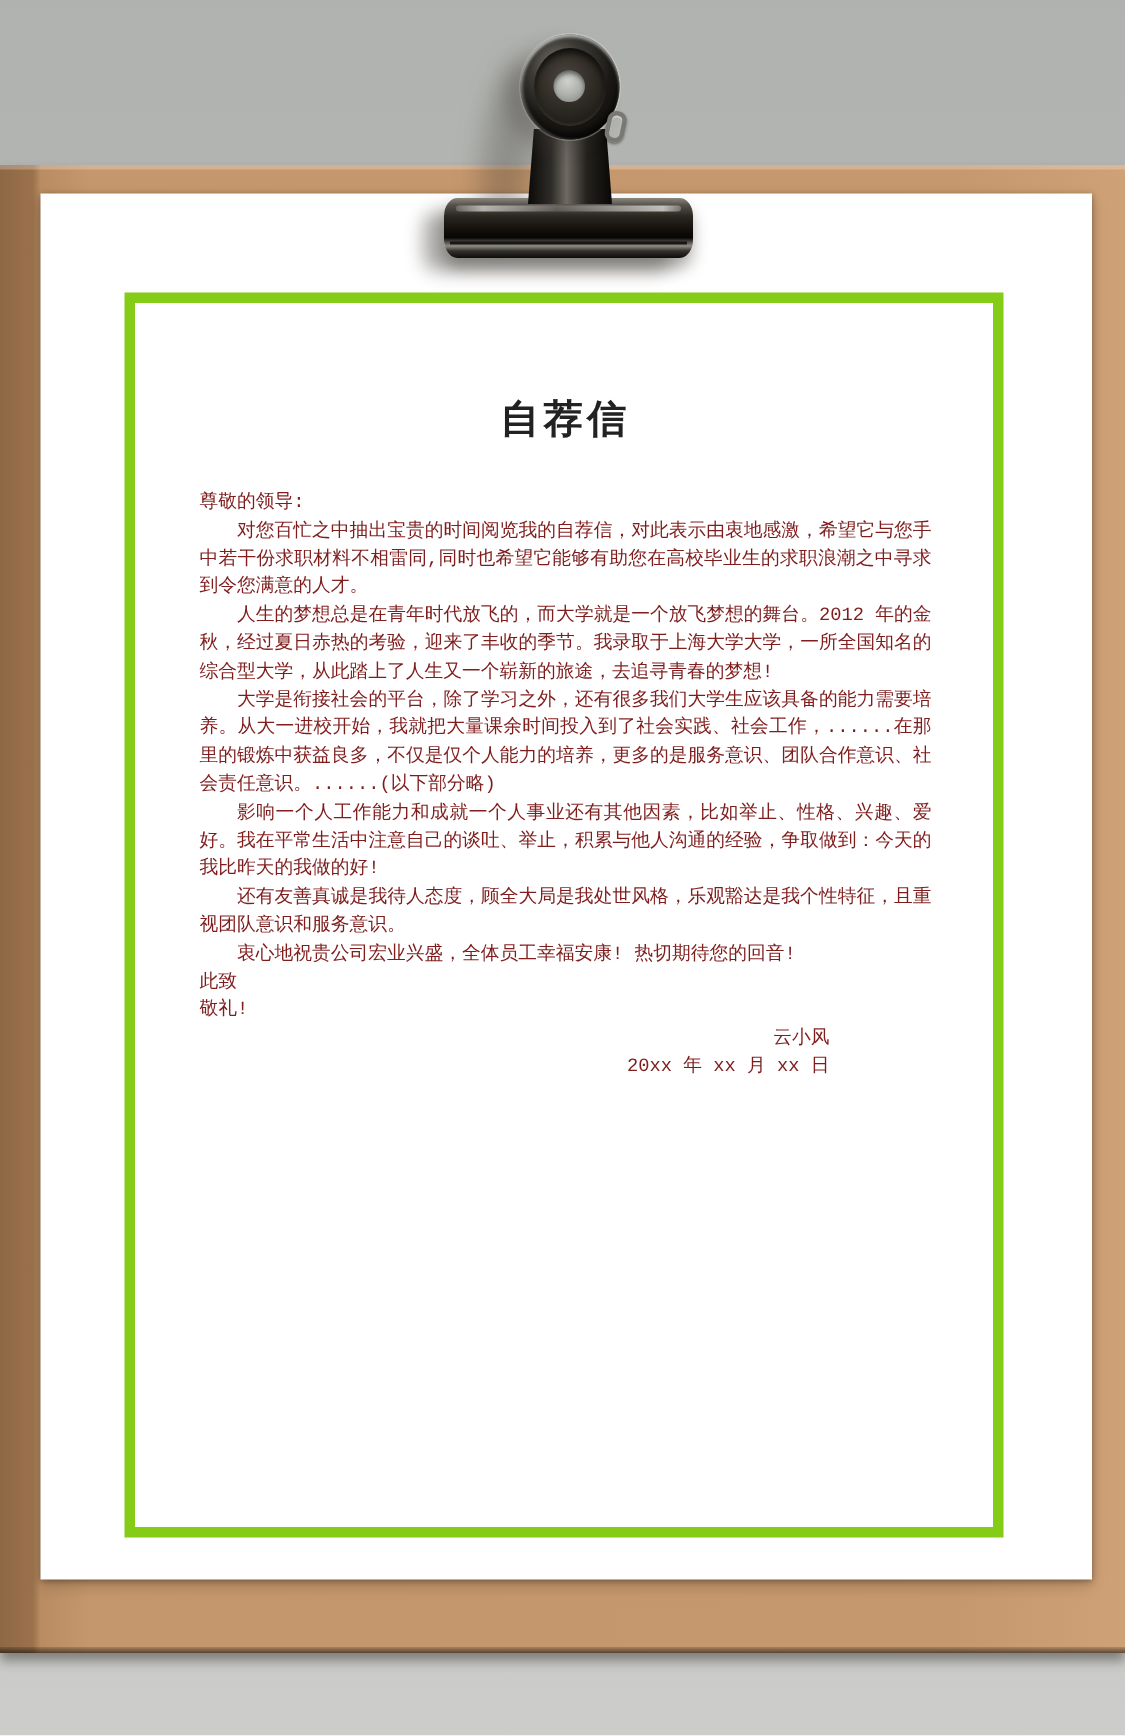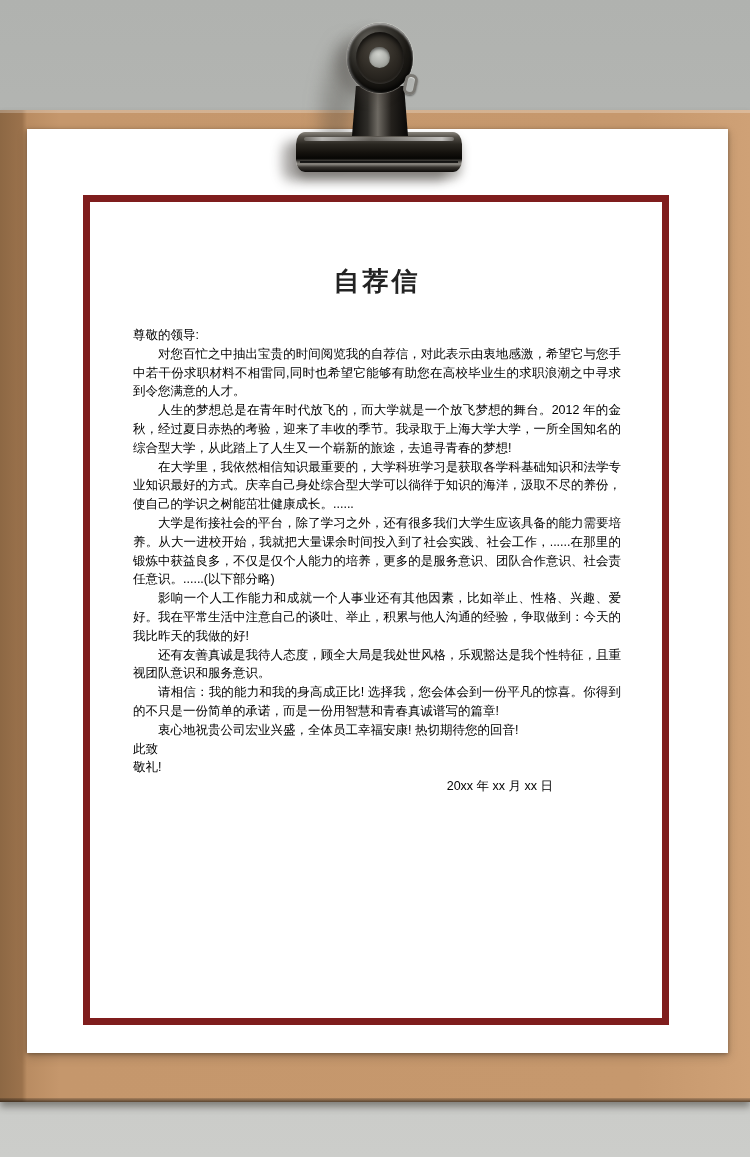--- a/index.html
+++ b/index.html
@@ -35,7 +35,8 @@
   }
   .frame {
     position:absolute; left:56px; top:66px; right:59px; bottom:28px;
-    border:7px solid #7f1d1d;
+    border:7px solid #84cc16;
+    font-family:Liberation Mono, monospace;
   }
   .letter {
     position:absolute; inset:0;

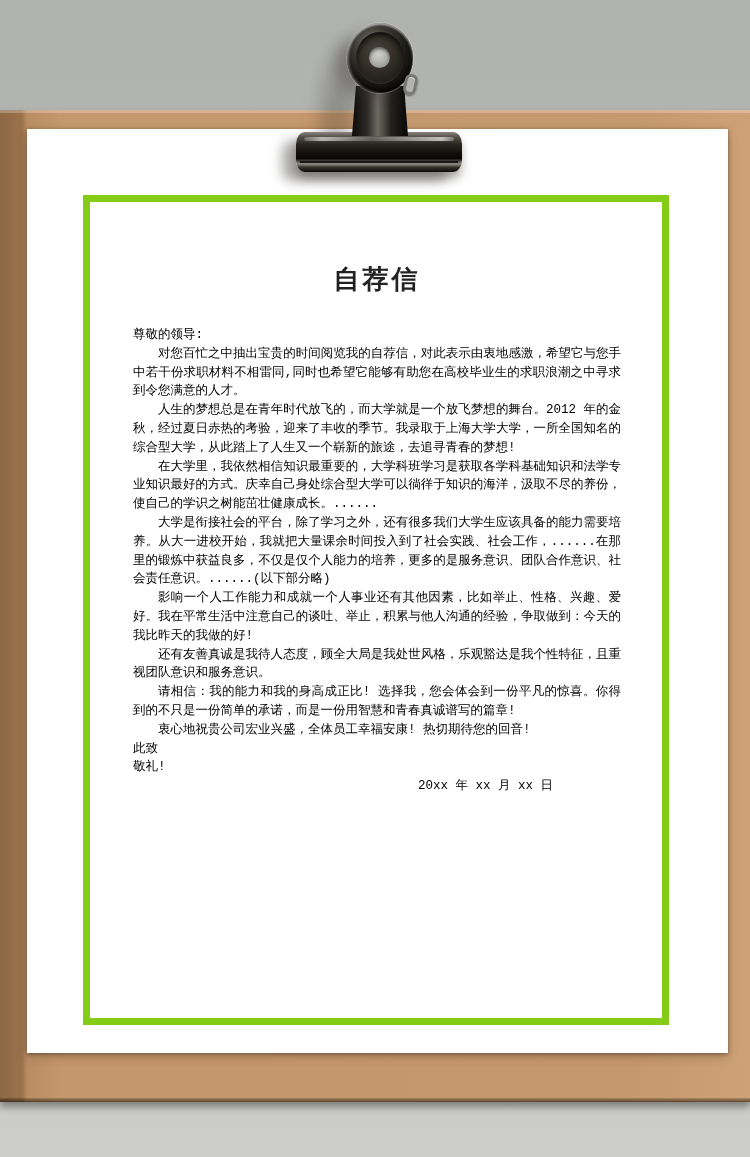--- a/index.html
+++ b/index.html
@@ -48,7 +48,7 @@
     text-align:center; color:#222222; margin-bottom:30px;
   }
   .para {
-    font-size:12.5px; line-height:18.8px; text-align:justify; color:#000000;
+    font-size:12.5px; line-height:18.8px; text-align:justify; color:#7f1d1d;
   }
   .indent { text-indent:2em; }
   .sig { text-align:right; padding-right:68px; }

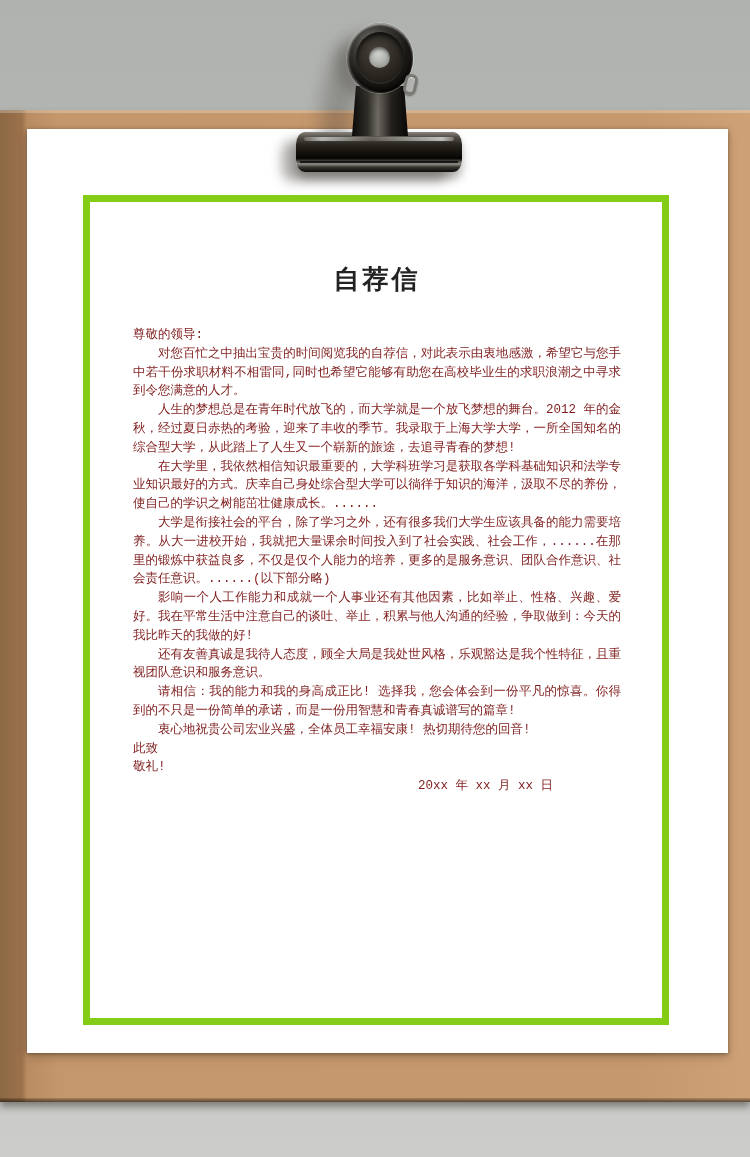--- a/index.html
+++ b/index.html
@@ -121,7 +121,6 @@
         <p class="para">尊敬的领导:</p>
         <p class="para indent">对您百忙之中抽出宝贵的时间阅览我的自荐信，对此表示由衷地感激，希望它与您手中若干份求职材料不相雷同,同时也希望它能够有助您在高校毕业生的求职浪潮之中寻求到令您满意的人才。</p>
         <p class="para indent">人生的梦想总是在青年时代放飞的，而大学就是一个放飞梦想的舞台。2012 年的金秋，经过夏日赤热的考验，迎来了丰收的季节。我录取于上海大学大学，一所全国知名的综合型大学，从此踏上了人生又一个崭新的旅途，去追寻青春的梦想!</p>
-        <p class="para indent">在大学里，我依然相信知识最重要的，大学科班学习是获取各学科基础知识和法学专业知识最好的方式。庆幸自己身处综合型大学可以徜徉于知识的海洋，汲取不尽的养份，使自己的学识之树能茁壮健康成长。......</p>
         <p class="para indent">大学是衔接社会的平台，除了学习之外，还有很多我们大学生应该具备的能力需要培养。从大一进校开始，我就把大量课余时间投入到了社会实践、社会工作，......在那里的锻炼中获益良多，不仅是仅个人能力的培养，更多的是服务意识、团队合作意识、社会责任意识。......(以下部分略)</p>
         <p class="para indent">影响一个人工作能力和成就一个人事业还有其他因素，比如举止、性格、兴趣、爱好。我在平常生活中注意自己的谈吐、举止，积累与他人沟通的经验，争取做到：今天的我比昨天的我做的好!</p>
         <p class="para indent">还有友善真诚是我待人态度，顾全大局是我处世风格，乐观豁达是我个性特征，且重视团队意识和服务意识。</p>

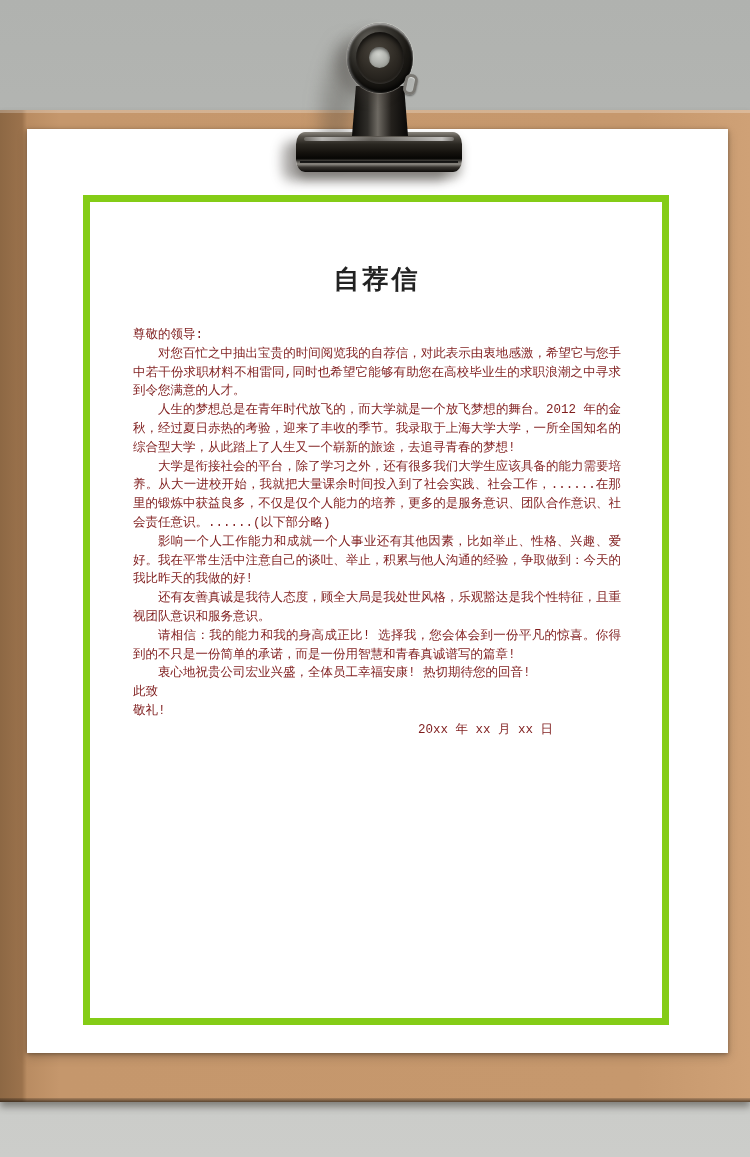--- a/index.html
+++ b/index.html
@@ -124,7 +124,6 @@
         <p class="para indent">大学是衔接社会的平台，除了学习之外，还有很多我们大学生应该具备的能力需要培养。从大一进校开始，我就把大量课余时间投入到了社会实践、社会工作，......在那里的锻炼中获益良多，不仅是仅个人能力的培养，更多的是服务意识、团队合作意识、社会责任意识。......(以下部分略)</p>
         <p class="para indent">影响一个人工作能力和成就一个人事业还有其他因素，比如举止、性格、兴趣、爱好。我在平常生活中注意自己的谈吐、举止，积累与他人沟通的经验，争取做到：今天的我比昨天的我做的好!</p>
         <p class="para indent">还有友善真诚是我待人态度，顾全大局是我处世风格，乐观豁达是我个性特征，且重视团队意识和服务意识。</p>
-        <p class="para indent">请相信：我的能力和我的身高成正比! 选择我，您会体会到一份平凡的惊喜。你得到的不只是一份简单的承诺，而是一份用智慧和青春真诚谱写的篇章!</p>
         <p class="para indent">衷心地祝贵公司宏业兴盛，全体员工幸福安康! 热切期待您的回音!</p>
         <p class="para">此致</p>
         <p class="para">敬礼!</p>

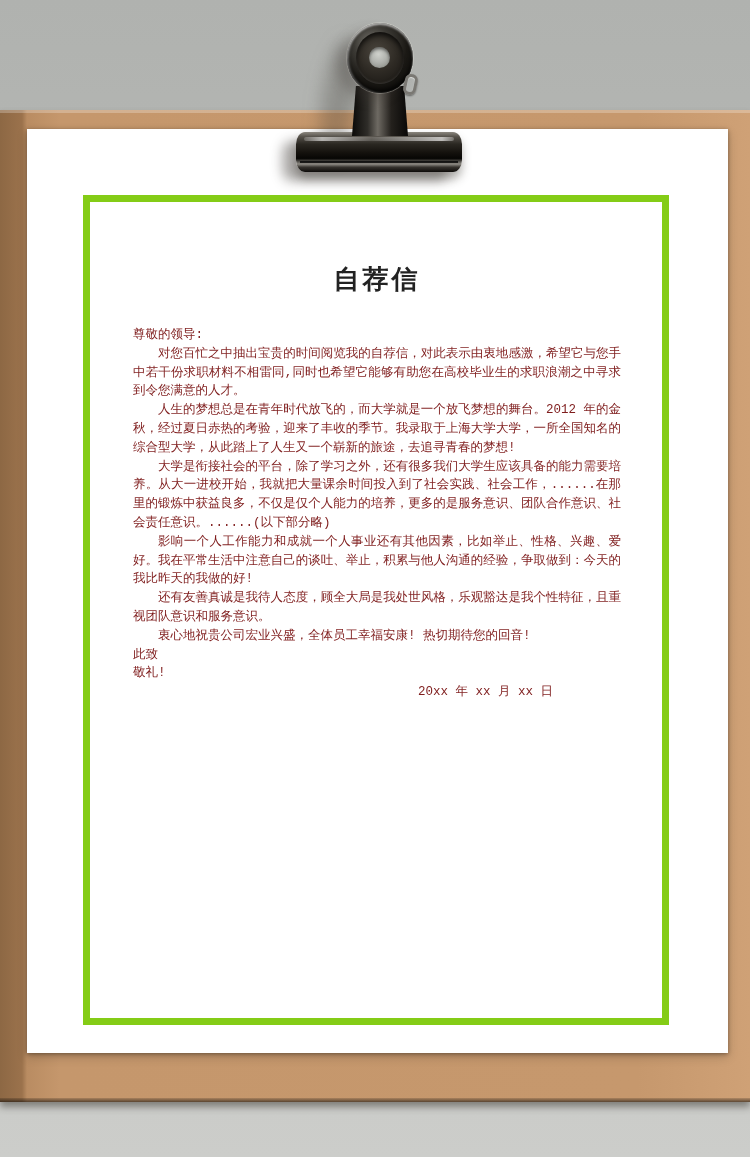--- a/index.html
+++ b/index.html
@@ -127,6 +127,7 @@
         <p class="para indent">衷心地祝贵公司宏业兴盛，全体员工幸福安康! 热切期待您的回音!</p>
         <p class="para">此致</p>
         <p class="para">敬礼!</p>
+        <p class="para sig">云小风</p>
         <p class="para sig">20xx 年 xx 月 xx 日</p>
       </div>
     </div>

